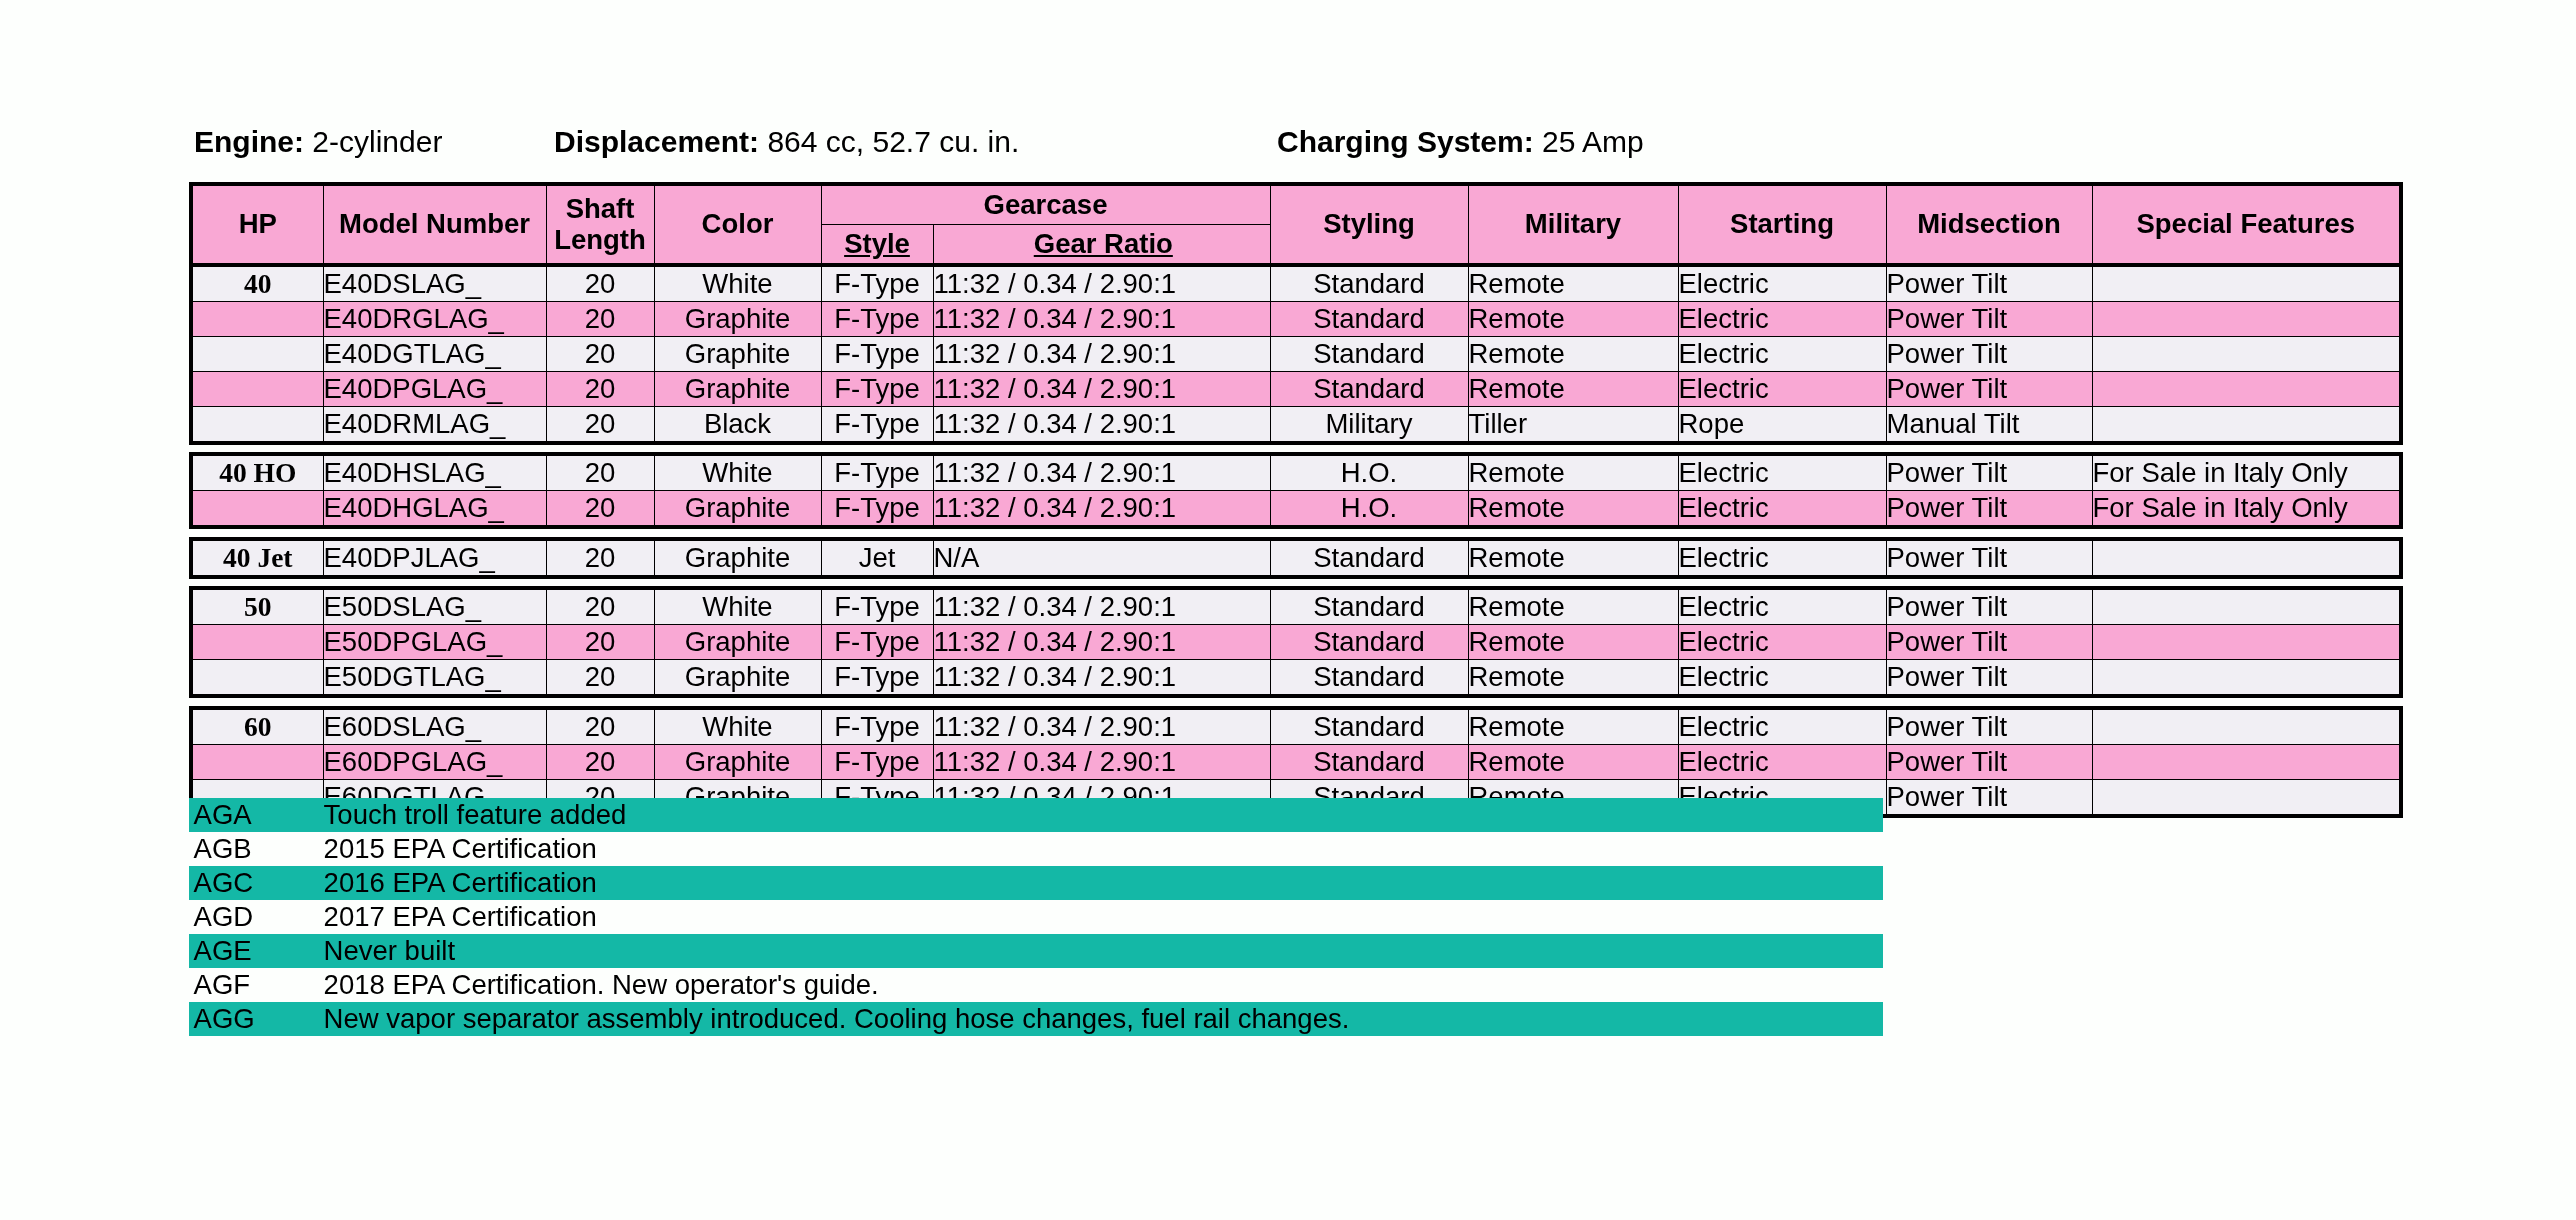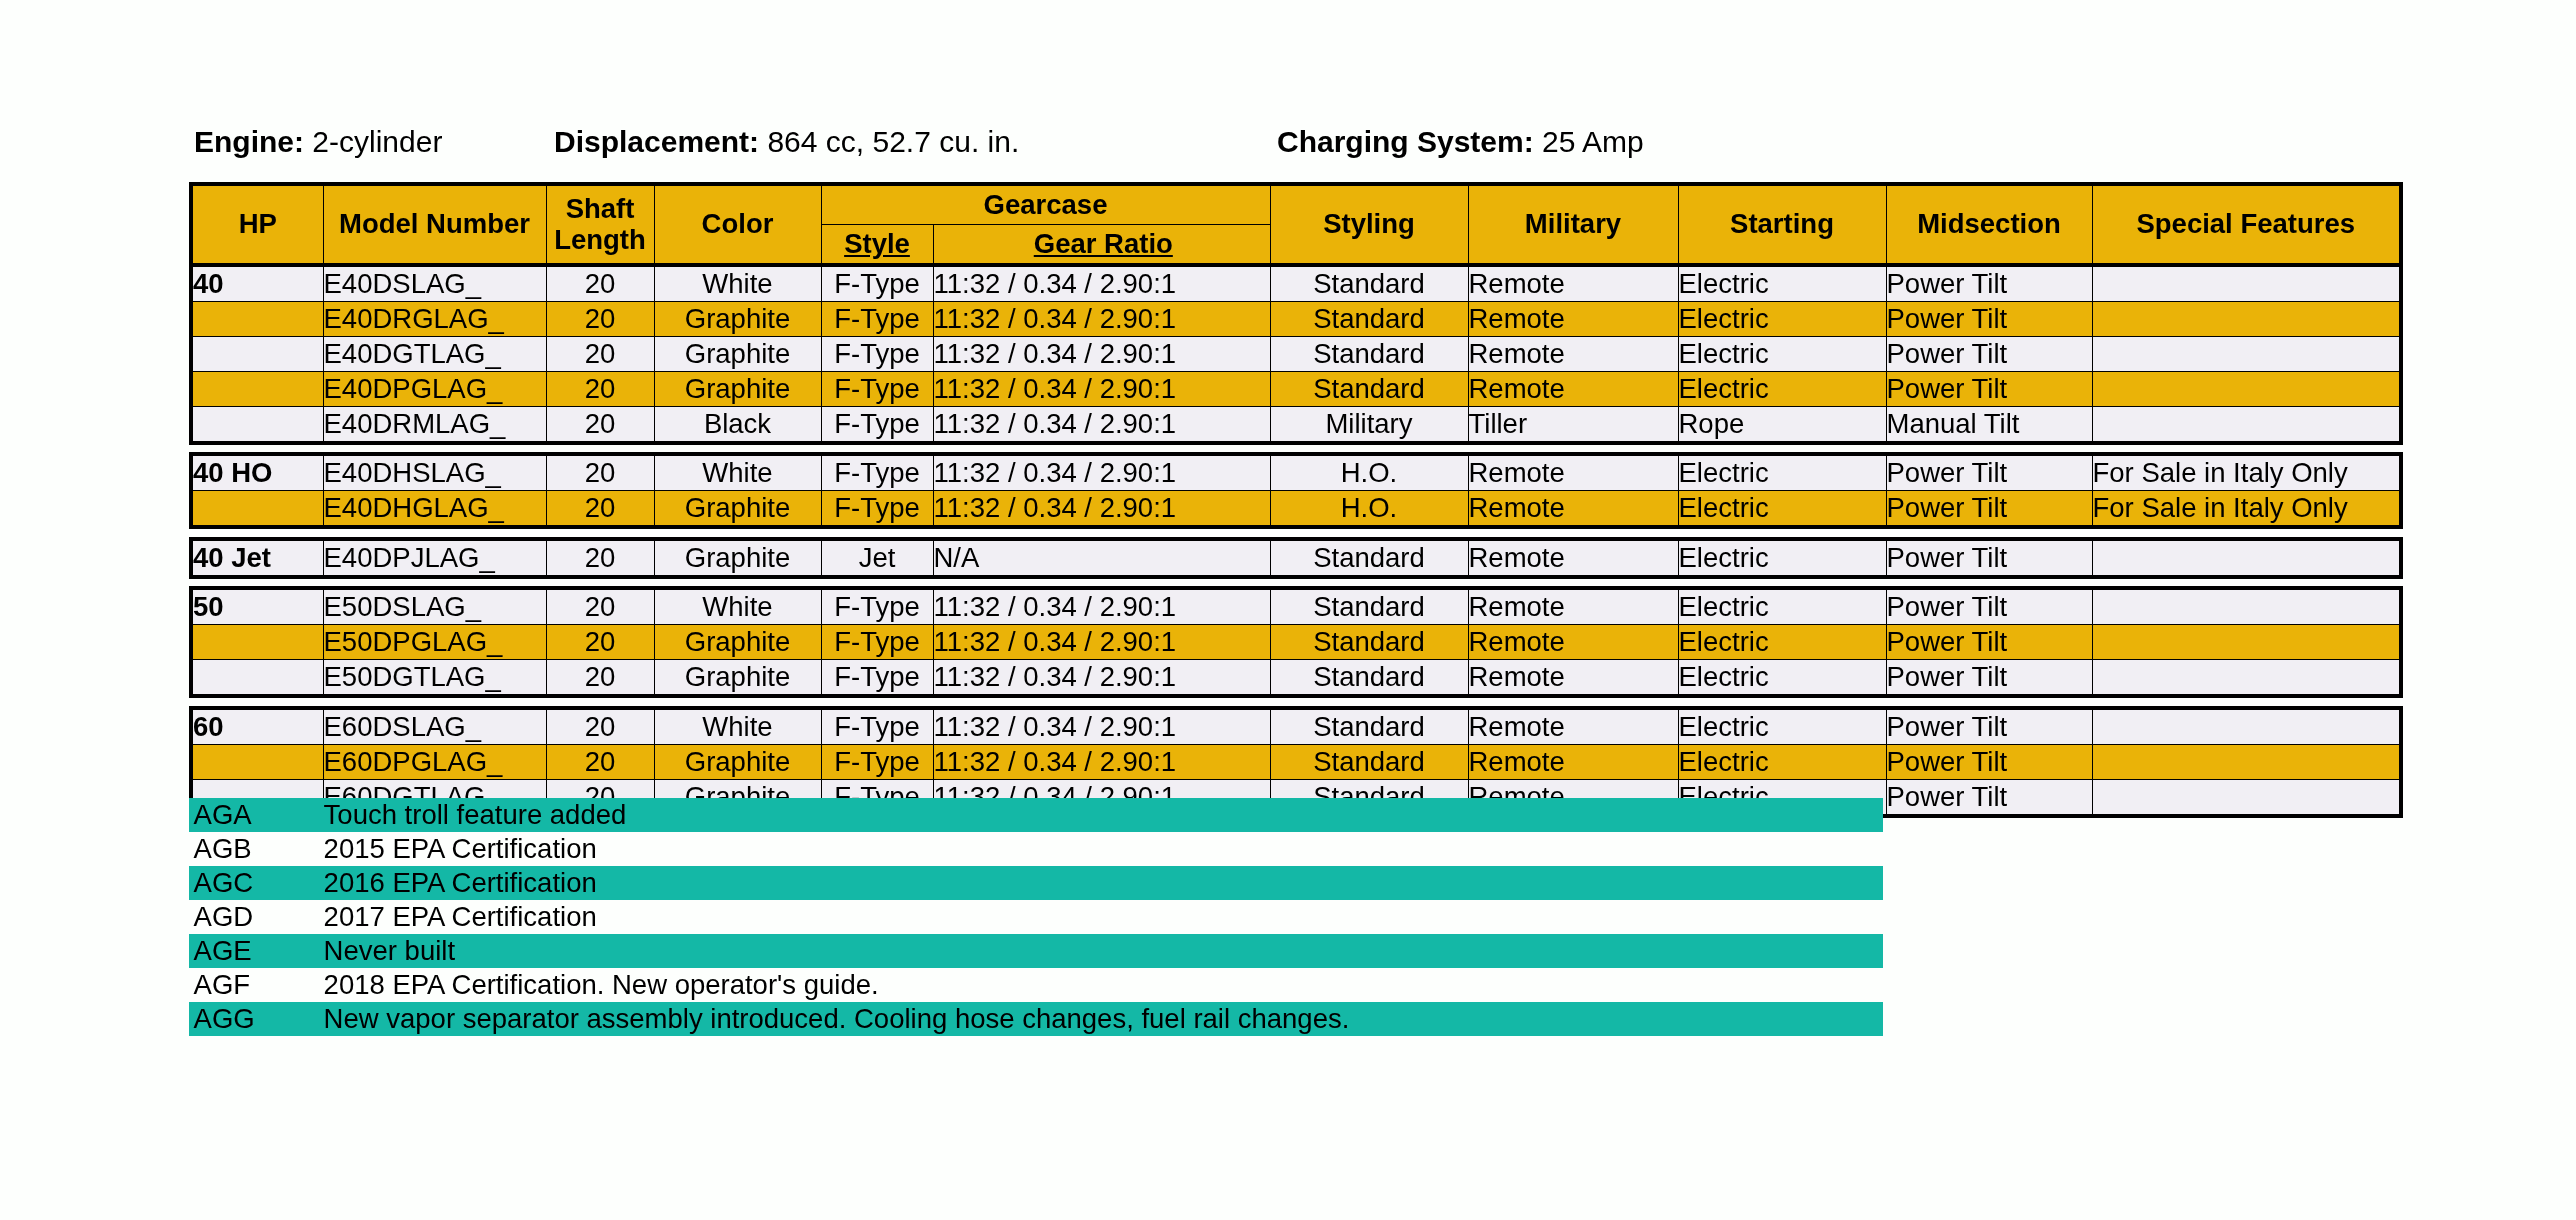--- a/index.html
+++ b/index.html
@@ -26,7 +26,7 @@
     table-layout:fixed;
     border:4px solid #000;
     margin:0 0 7.4px 0;
-    background:#eab308;
+    background:#f9a8d4;
   }
   table.grp th, table.grp td{
     border:1.7px solid #000;

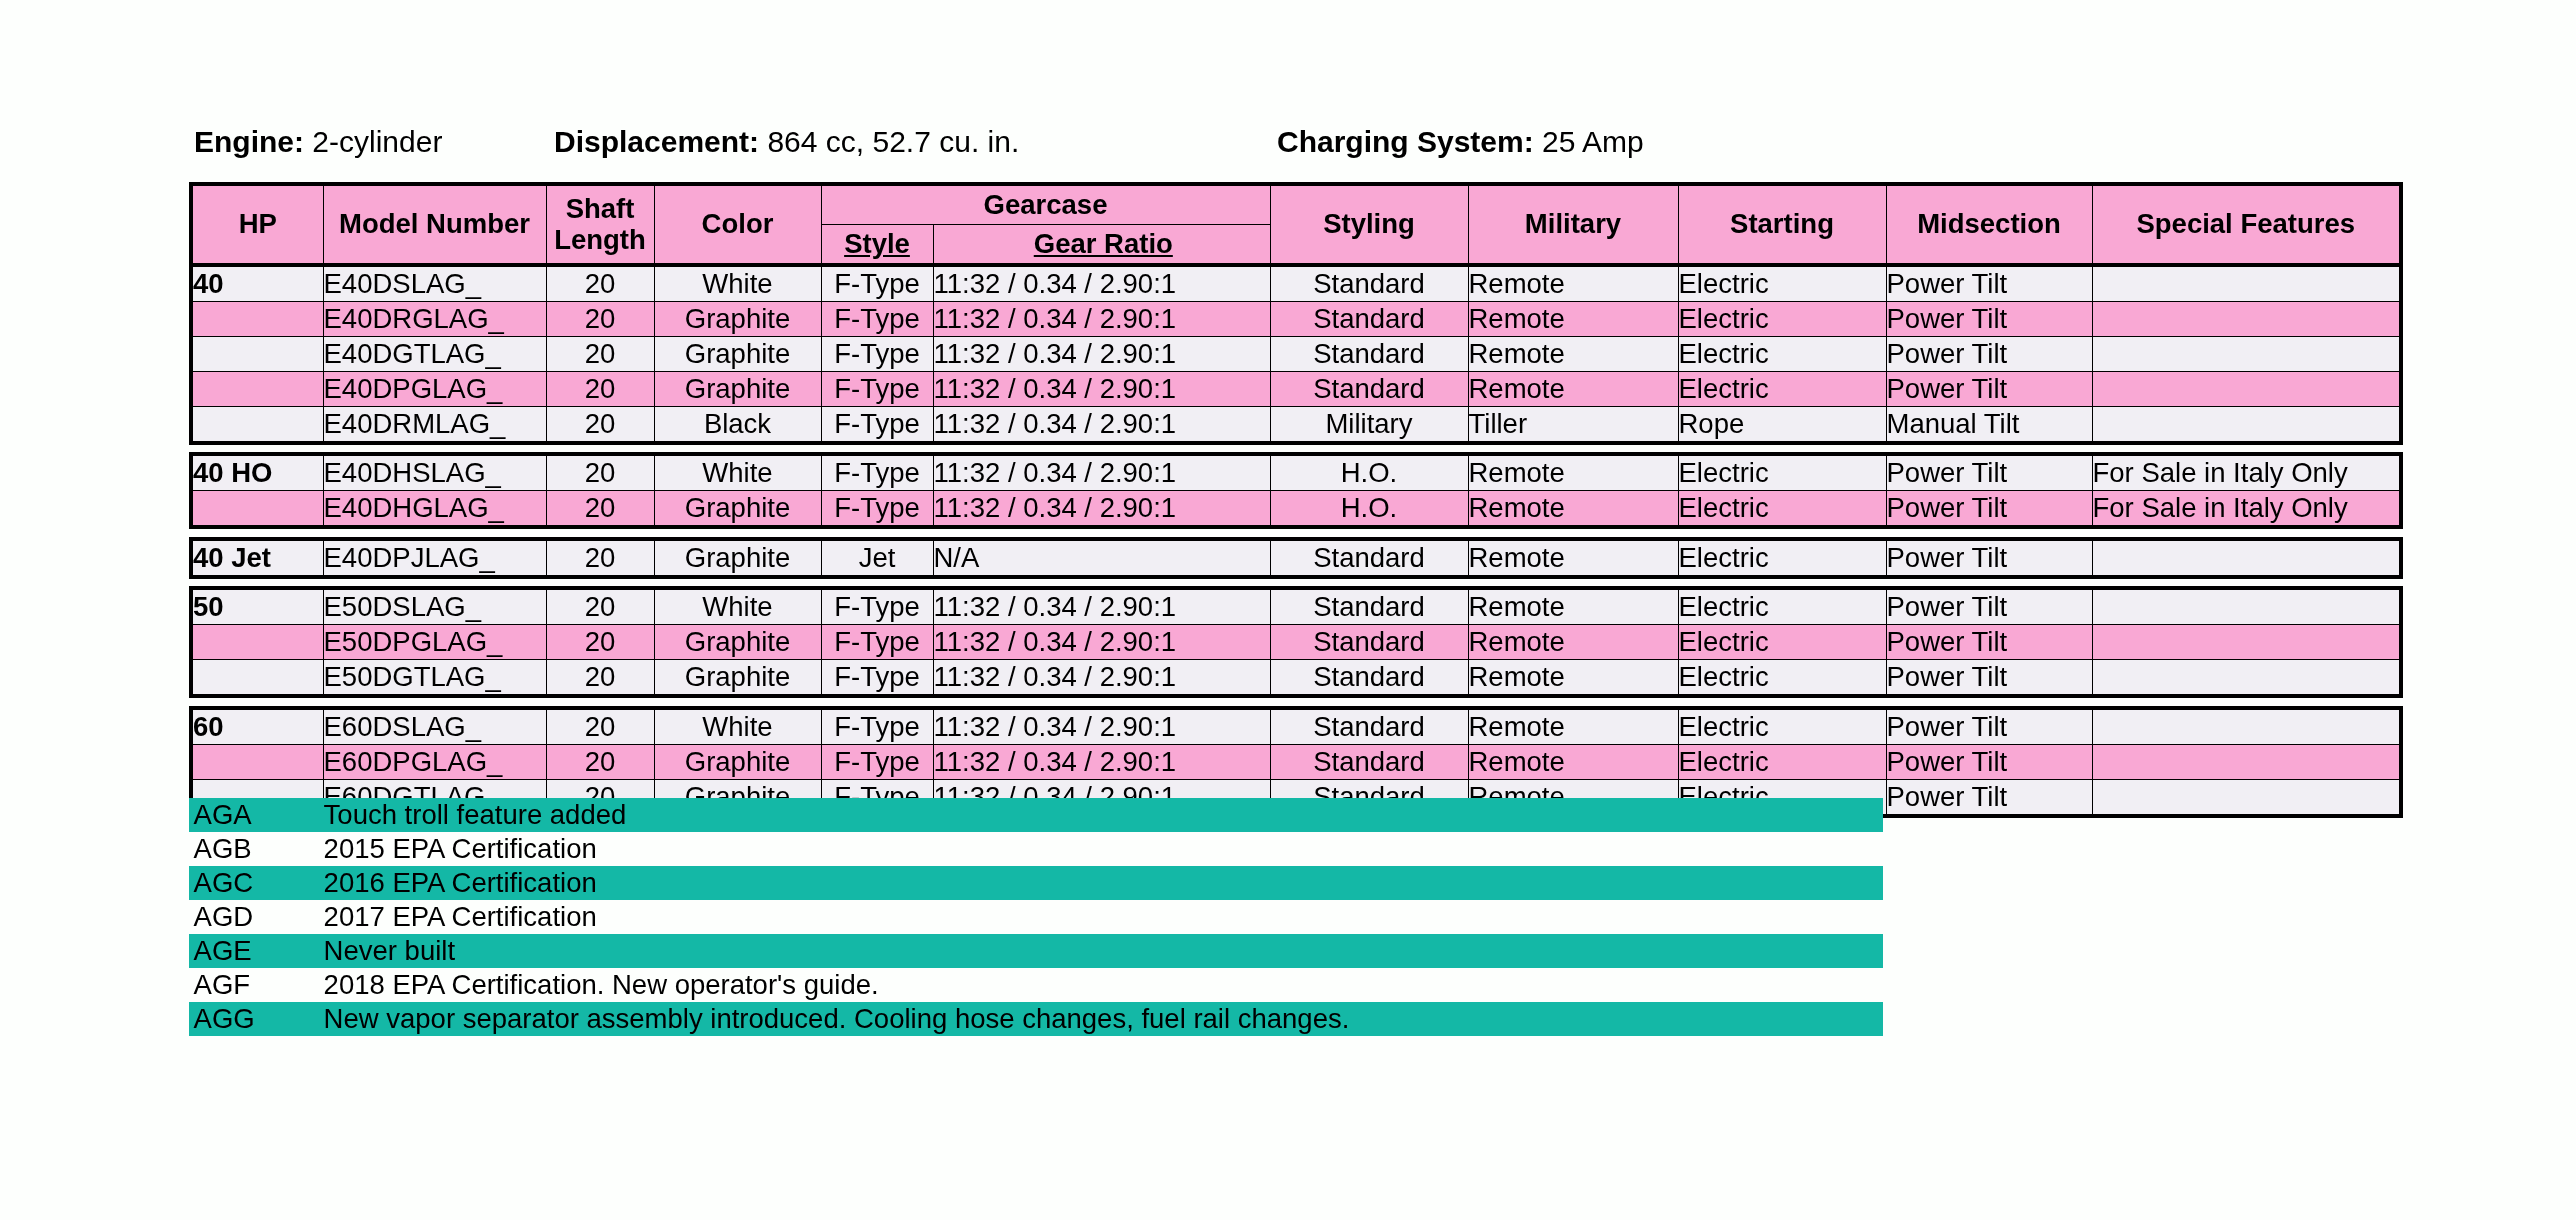--- a/index.html
+++ b/index.html
@@ -42,7 +42,7 @@
   th.sub-left{text-align:left;padding-left:4.6px;}
   table.grp td{font-size:27.5px;height:34px;padding:0;line-height:34px;}
   tr.stripe td{background:#f1eff4;}
-  td.c-hp{text-align:left;font-weight:bold;}
+  td.c-hp{text-align:center;font-weight:bold;font-family:Liberation Serif, serif;}
   td.c-model,td.c-gear_ratio,td.c-steering,td.c-starting,td.c-midsection,td.c-special{text-align:left;padding-left:5.7px;}
   td.c-shaft,td.c-color,td.c-style,td.c-styling{text-align:center;}
 

